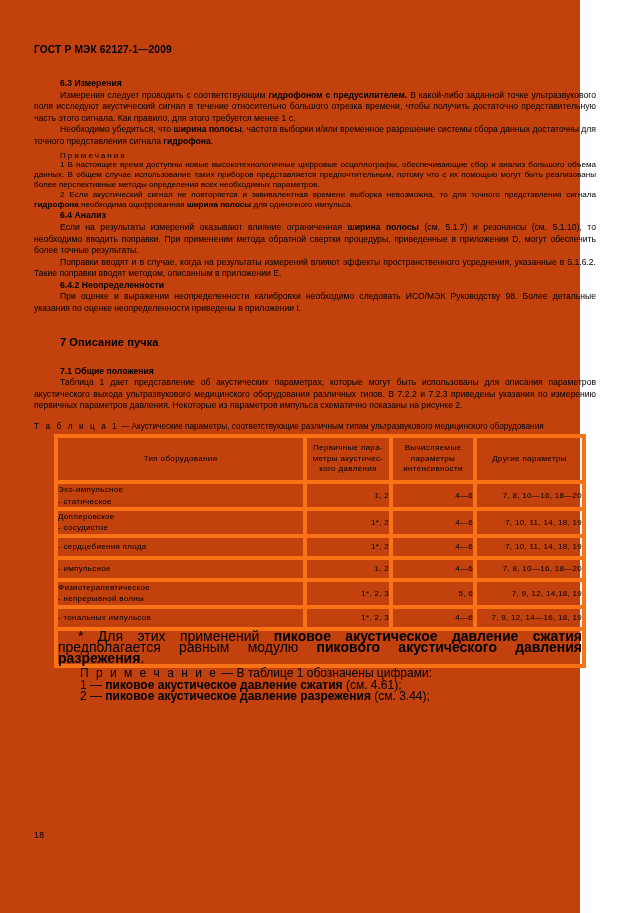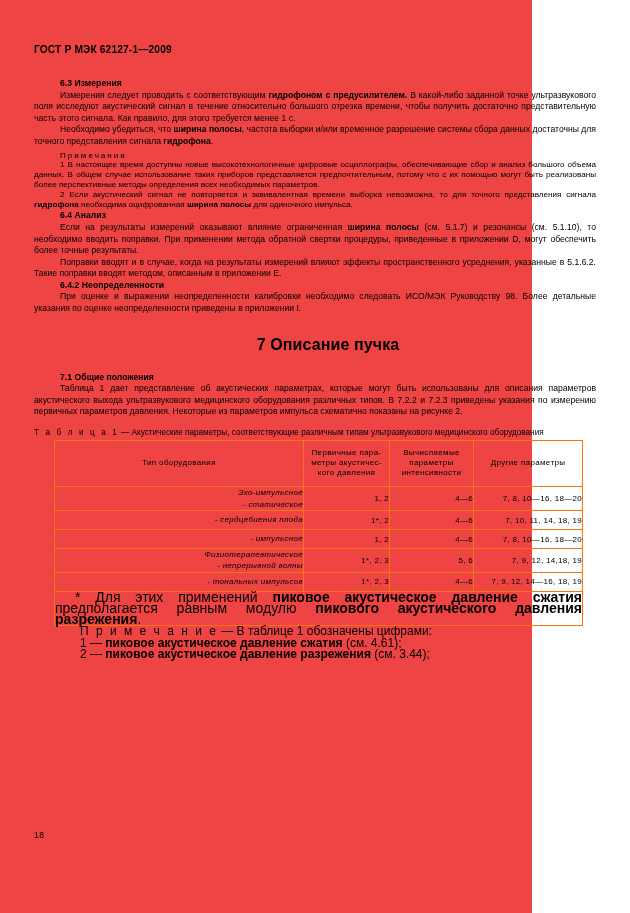--- a/index.html
+++ b/index.html
@@ -19,10 +19,10 @@
   .page {
     position: absolute;
     left: 0; top: 0;
-    width: 532px;
+    width: 580px;
     height: 913px;
     box-sizing: border-box;
-    background: #ef4444;
+    background: #c2410c;
   }
 
   .header {

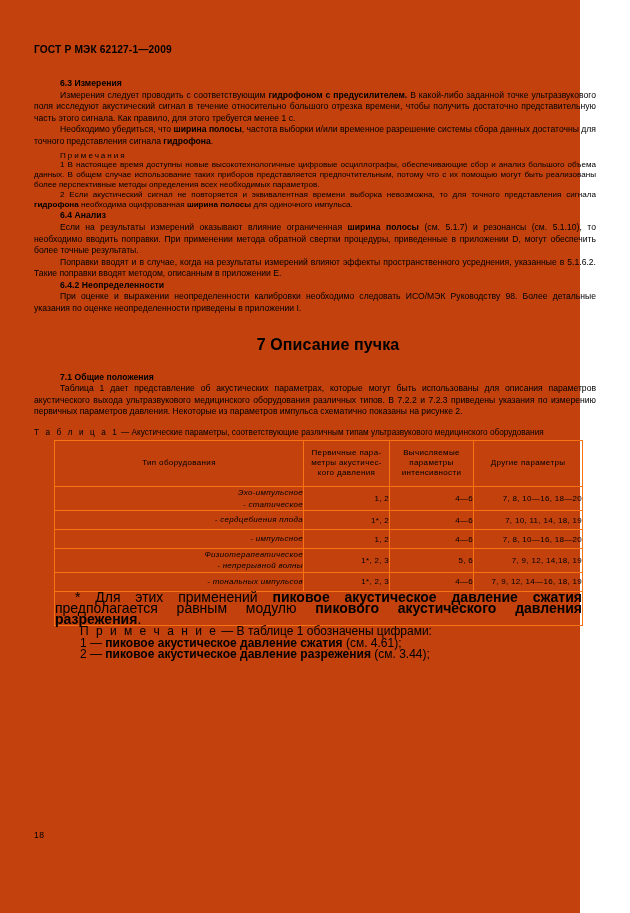--- a/index.html
+++ b/index.html
@@ -55,12 +55,11 @@
   }
 
   .h-main {
-    font-size: 16px;
+    font-size: 11px;
     font-weight: bold;
     padding-left: 26px;
     margin: 21px 0 18px 0;
     letter-spacing: 0.1px;
-    text-align: center;
   }
 
   .body-text {

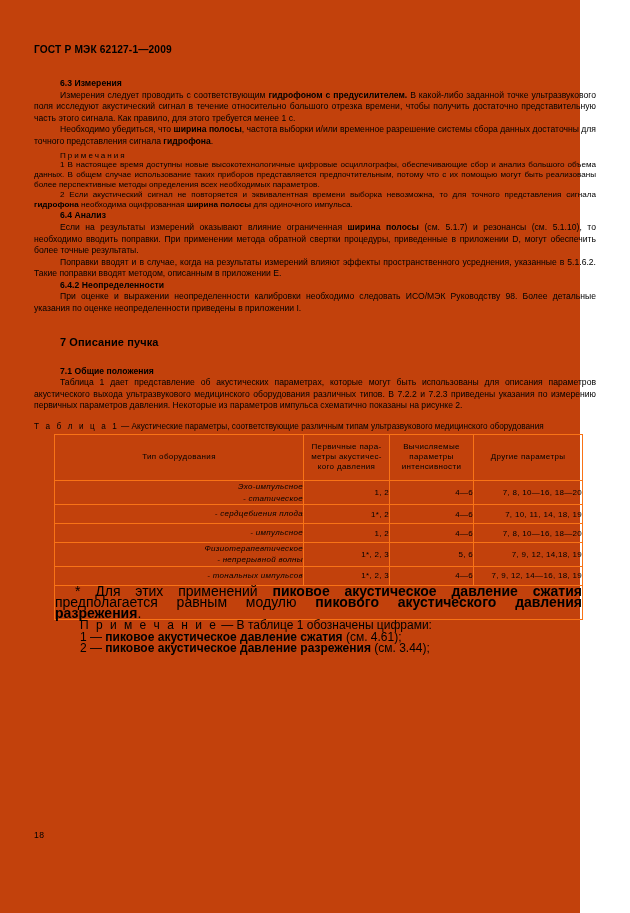--- a/index.html
+++ b/index.html
@@ -110,7 +110,7 @@
   }
   table.gost th,
   table.gost td {
-    border: 1px solid #f97316;
+    border: 4px solid #f97316;
     padding: 0;
     vertical-align: middle;
   }

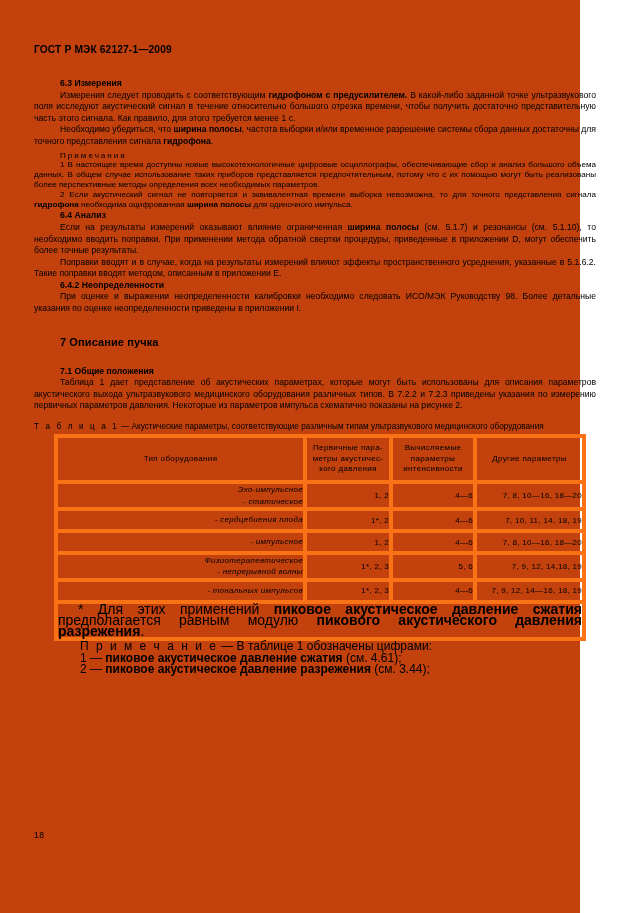--- a/index.html
+++ b/index.html
@@ -127,11 +127,10 @@
     height: 18px;
   }
   td.c-type {
-    text-align: right;
+    text-align: left;
     padding: 2px 0 3px 6px;
     line-height: 11.4px;
     letter-spacing: 0.3px;
-    font-style: italic;
   }
   td.c-num {
     text-align: right;

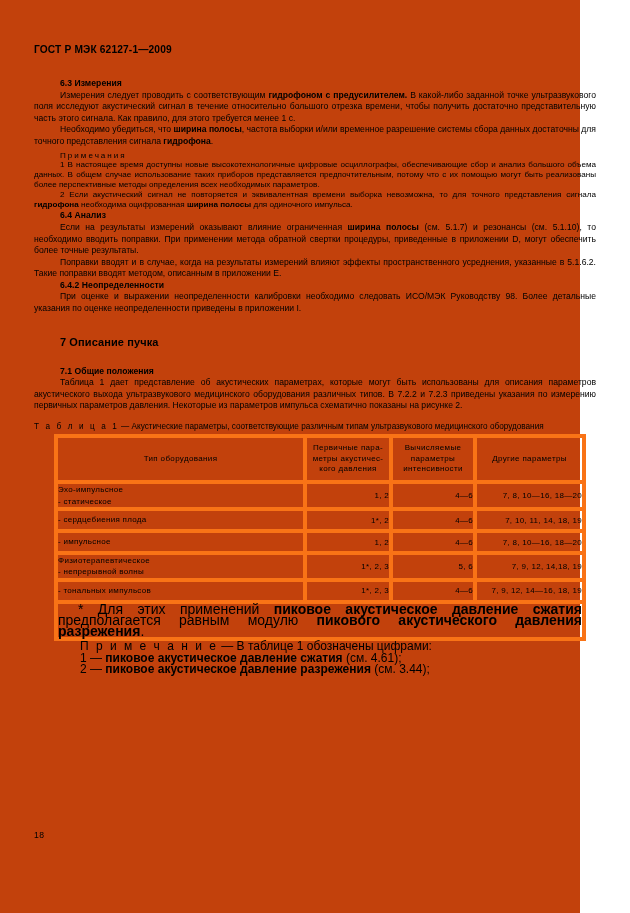--- a/index.html
+++ b/index.html
@@ -250,6 +250,15 @@
         </tr>
 
 
+        <tr class="two-line">
+          <td class="c-type">
+            <span class="l1">Доплеровское</span>
+            <span class="l2">- сосудистое</span>
+          </td>
+          <td class="c-num">1*, 2</td>
+          <td class="c-num">4—6</td>
+          <td class="c-num">7, 10, 11, 14, 18, 19</td>
+        </tr>
 
         <tr>
           <td class="c-type">

